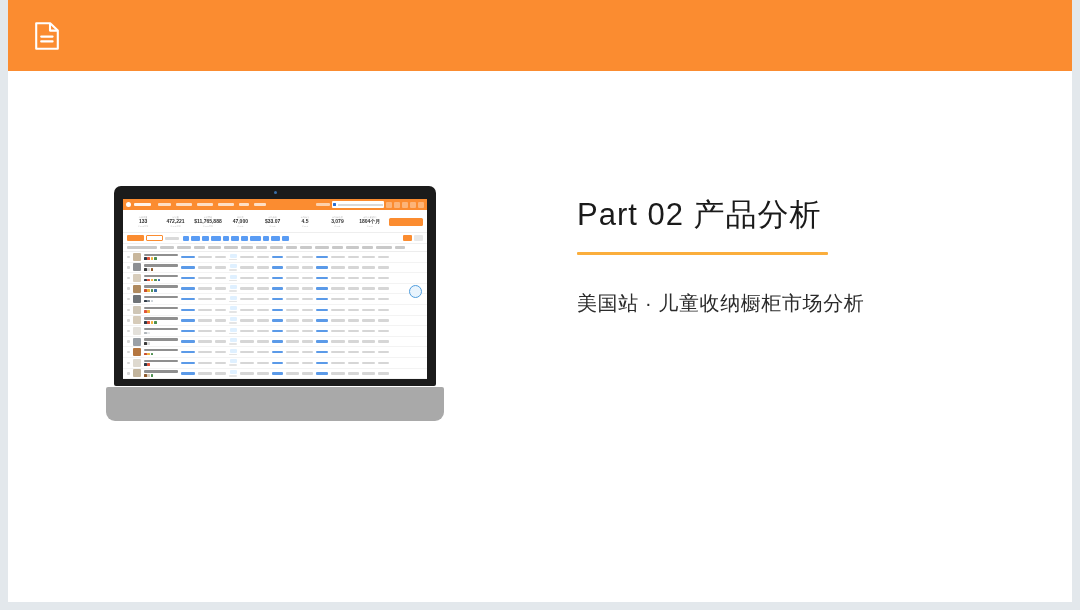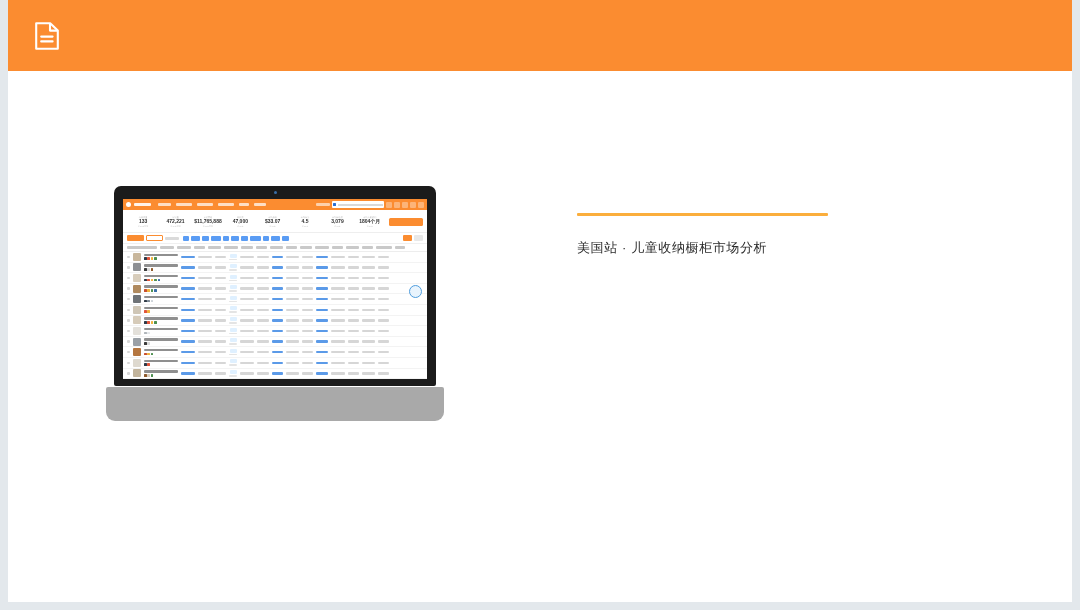--- a/index.html
+++ b/index.html
@@ -805,6 +805,7 @@
   </div>
 
   <div class="content">
+    <div class="part-title">Part 02 产品分析</div>
     <div class="title-rule"></div>
     <div class="market-note">美国站 · 儿童收纳橱柜市场分析</div>
   </div>

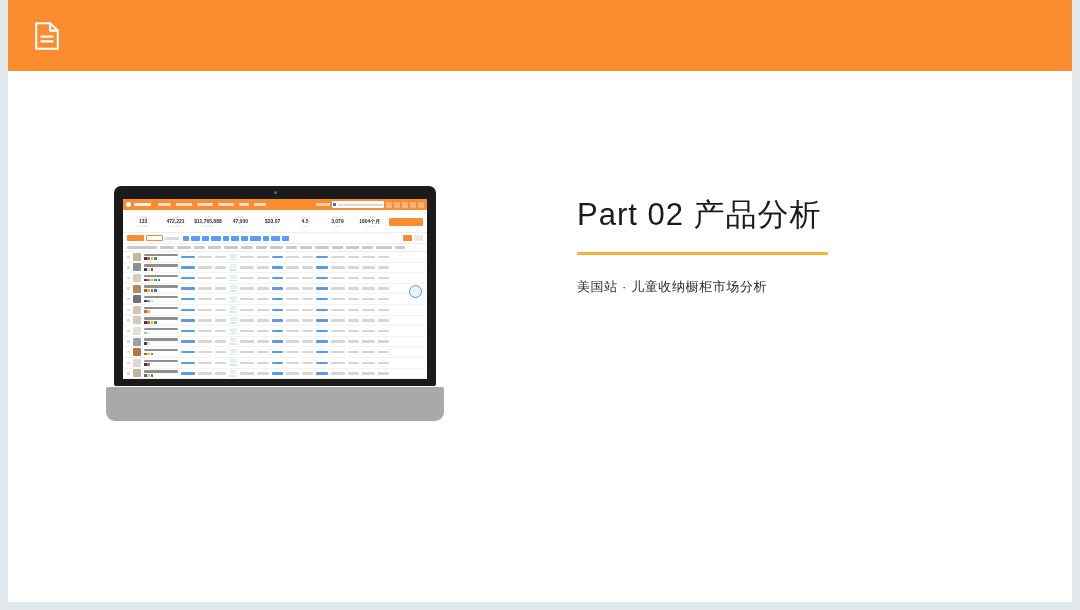--- a/index.html
+++ b/index.html
@@ -306,8 +306,8 @@
     width: 404px;
   }
   .market-note {
-    margin-top: 23px;
-    font-size: 13px;
+    margin-top: 35px;
+    font-size: 20px;
     color: #2b2b2b;
     letter-spacing: .6px;
     font-weight: 400;

